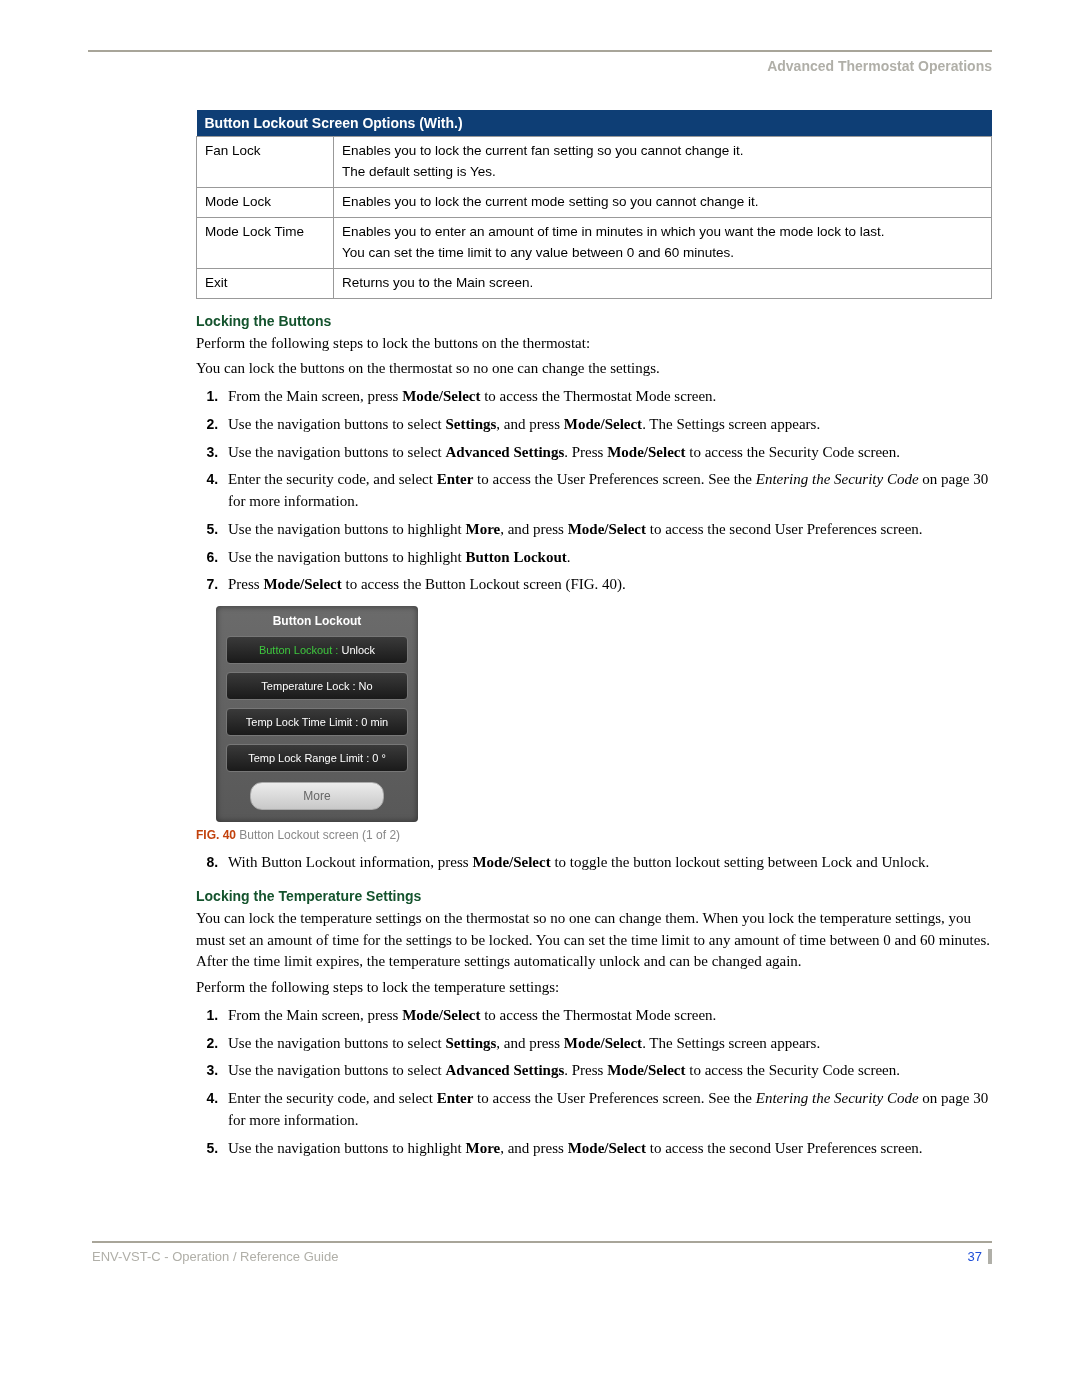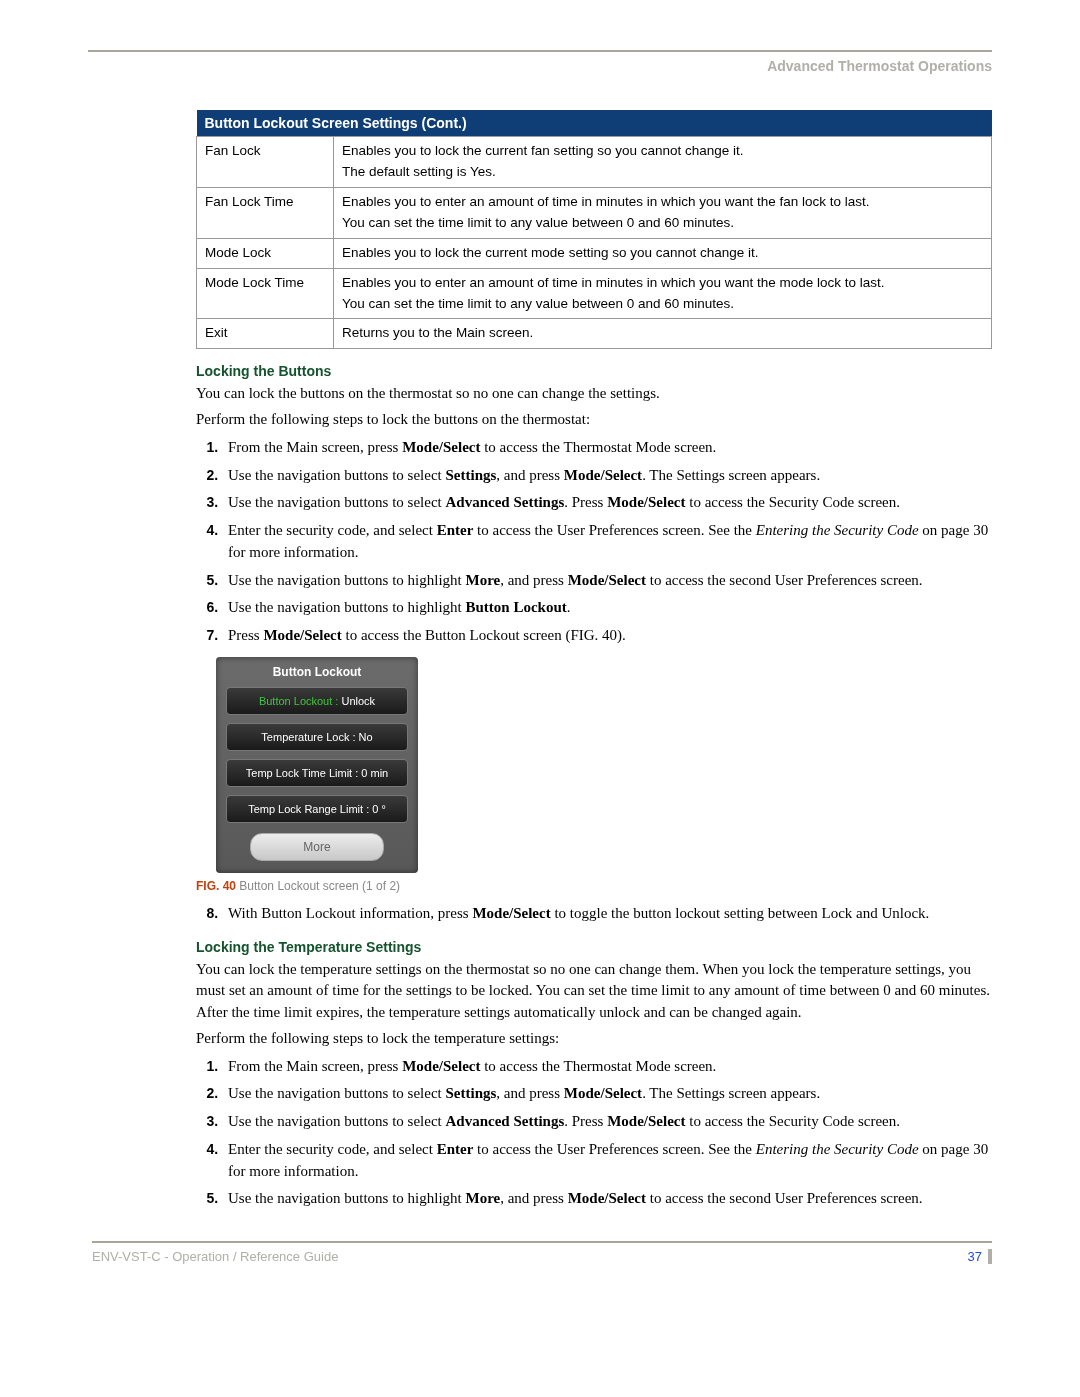--- a/index.html
+++ b/index.html
@@ -158,7 +158,7 @@
     <table class="opt">
       <tbody>
           <tr>
-            <th colspan="2">Button Lockout Screen Settings (Cont.)</th>
+            <th colspan="2">Button Lockout Screen Options (With.)</th>
           </tr>
       <tr>
         <td class="col1">Fan Lock</td>

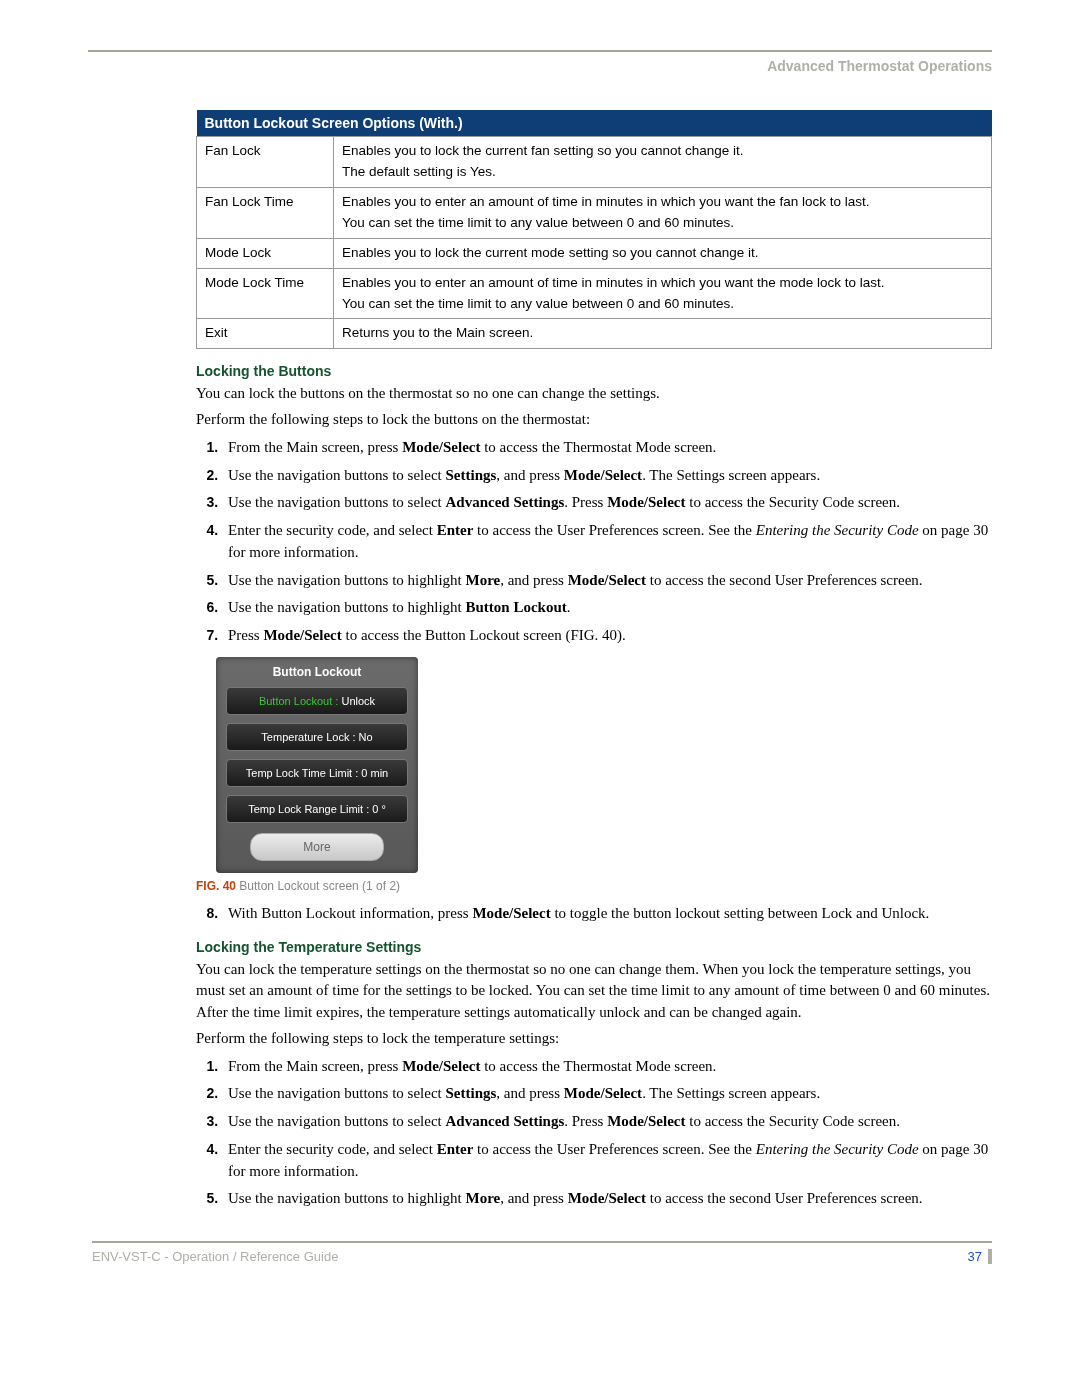--- a/index.html
+++ b/index.html
@@ -165,10 +165,6 @@
         <td>Enables you to lock the current fan setting so you cannot change it.<br>The default setting is Yes.</td>
       </tr>
       <tr>
-        <td class="col1">Fan Lock Time</td>
-        <td>Enables you to enter an amount of time in minutes in which you want the fan lock to last.<br>You can set the time limit to any value between 0 and 60 minutes.</td>
-      </tr>
-      <tr>
         <td class="col1">Mode Lock</td>
         <td>Enables you to lock the current mode setting so you cannot change it.</td>
       </tr>

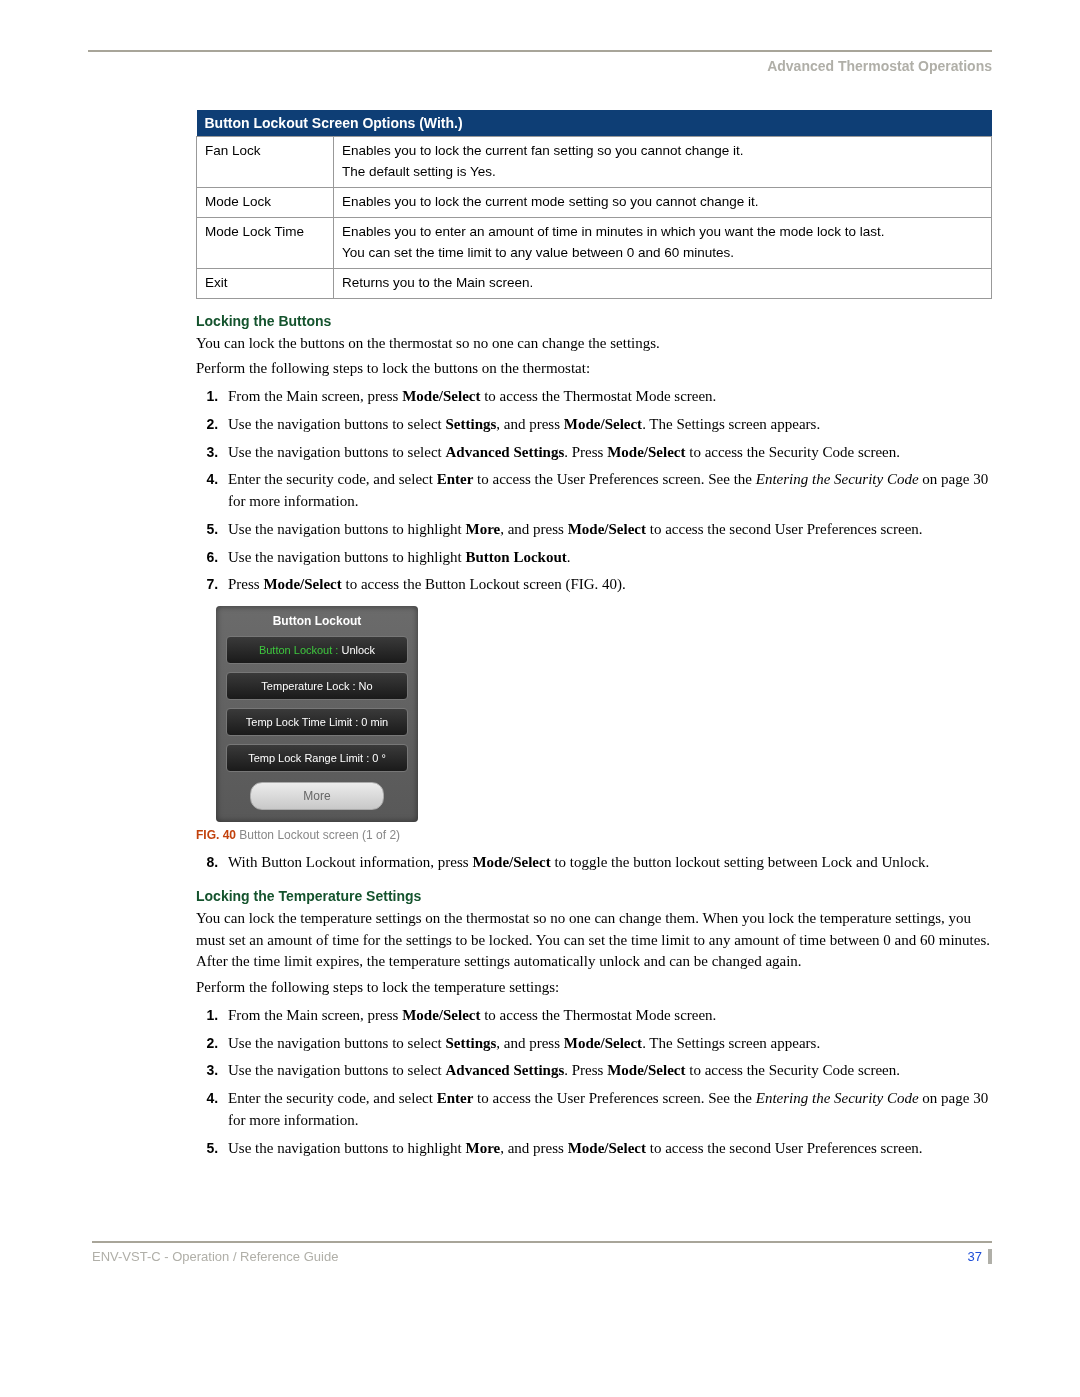--- a/index.html
+++ b/index.html
@@ -180,8 +180,8 @@
       </table>
 
     <h3 class="section">Locking the Buttons</h3>
+    <p class="body">Perform the following steps to lock the buttons on the thermostat:</p>
     <p class="body">You can lock the buttons on the thermostat so no one can change the settings.</p>
-    <p class="body">Perform the following steps to lock the buttons on the thermostat:</p>
 
     <ol class="steps">
       <li><span>From the Main screen, press </span><span class="bold">Mode/Select</span><span> to access the Thermostat Mode screen.</span></li>

